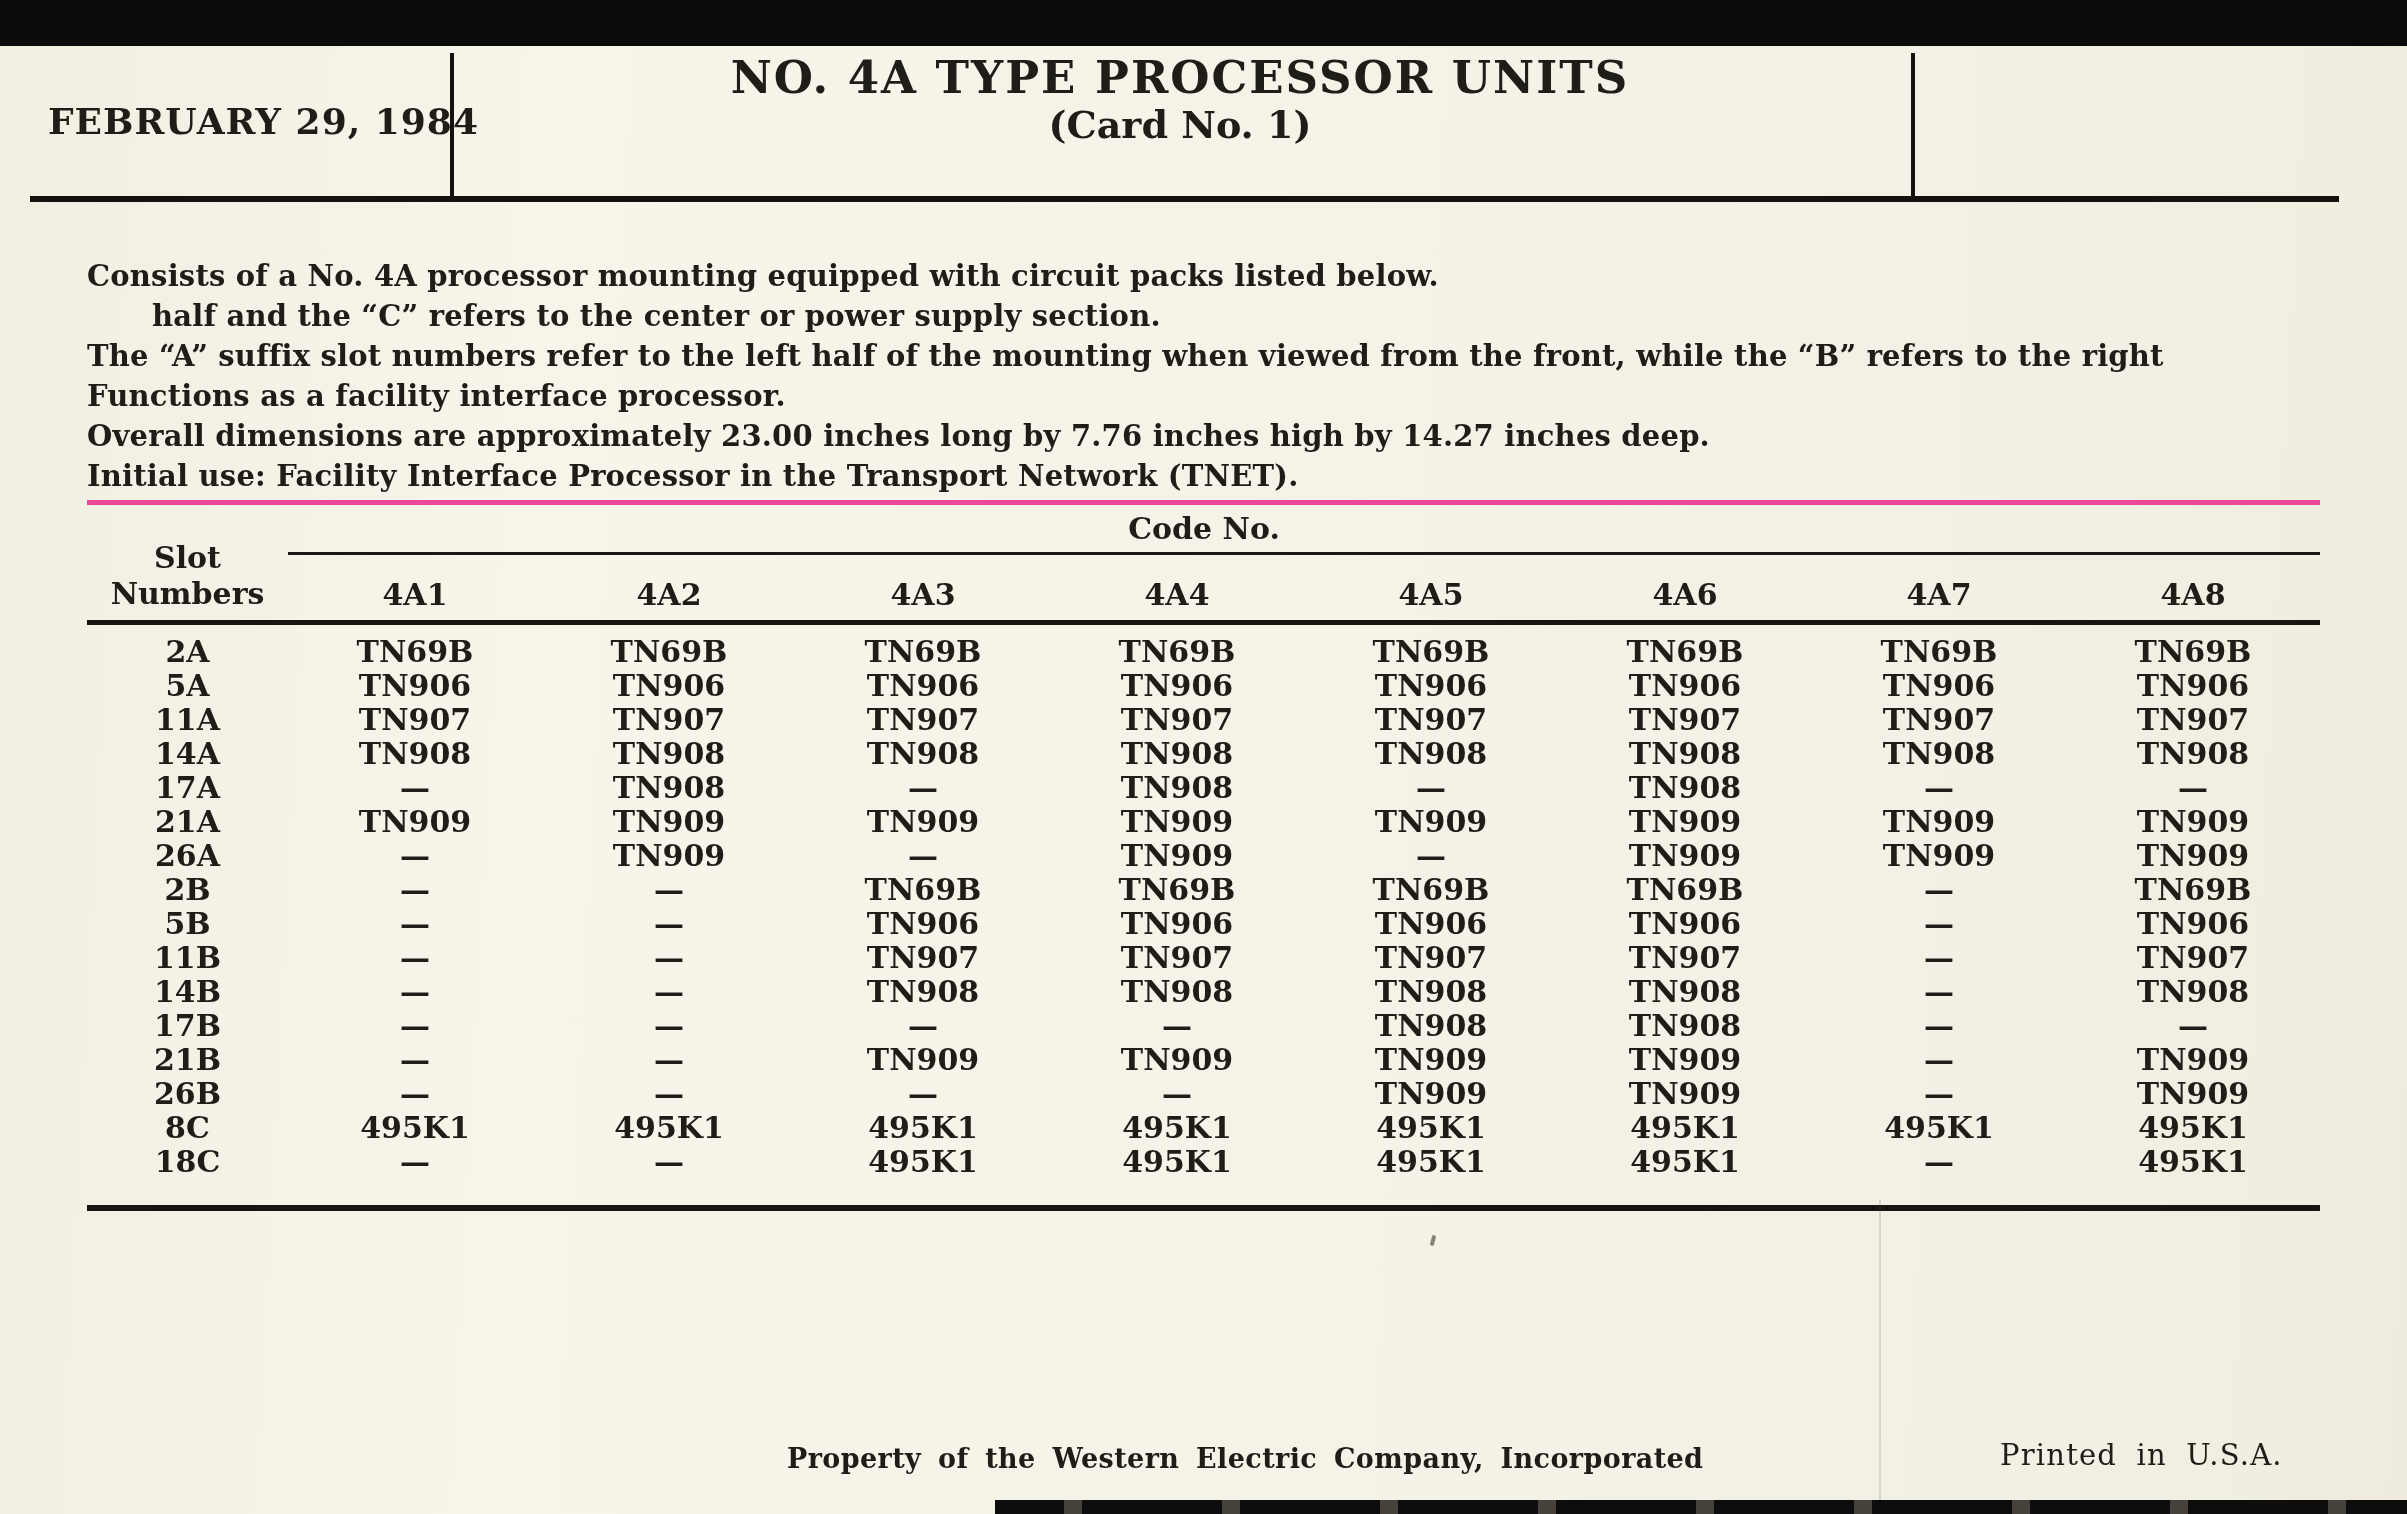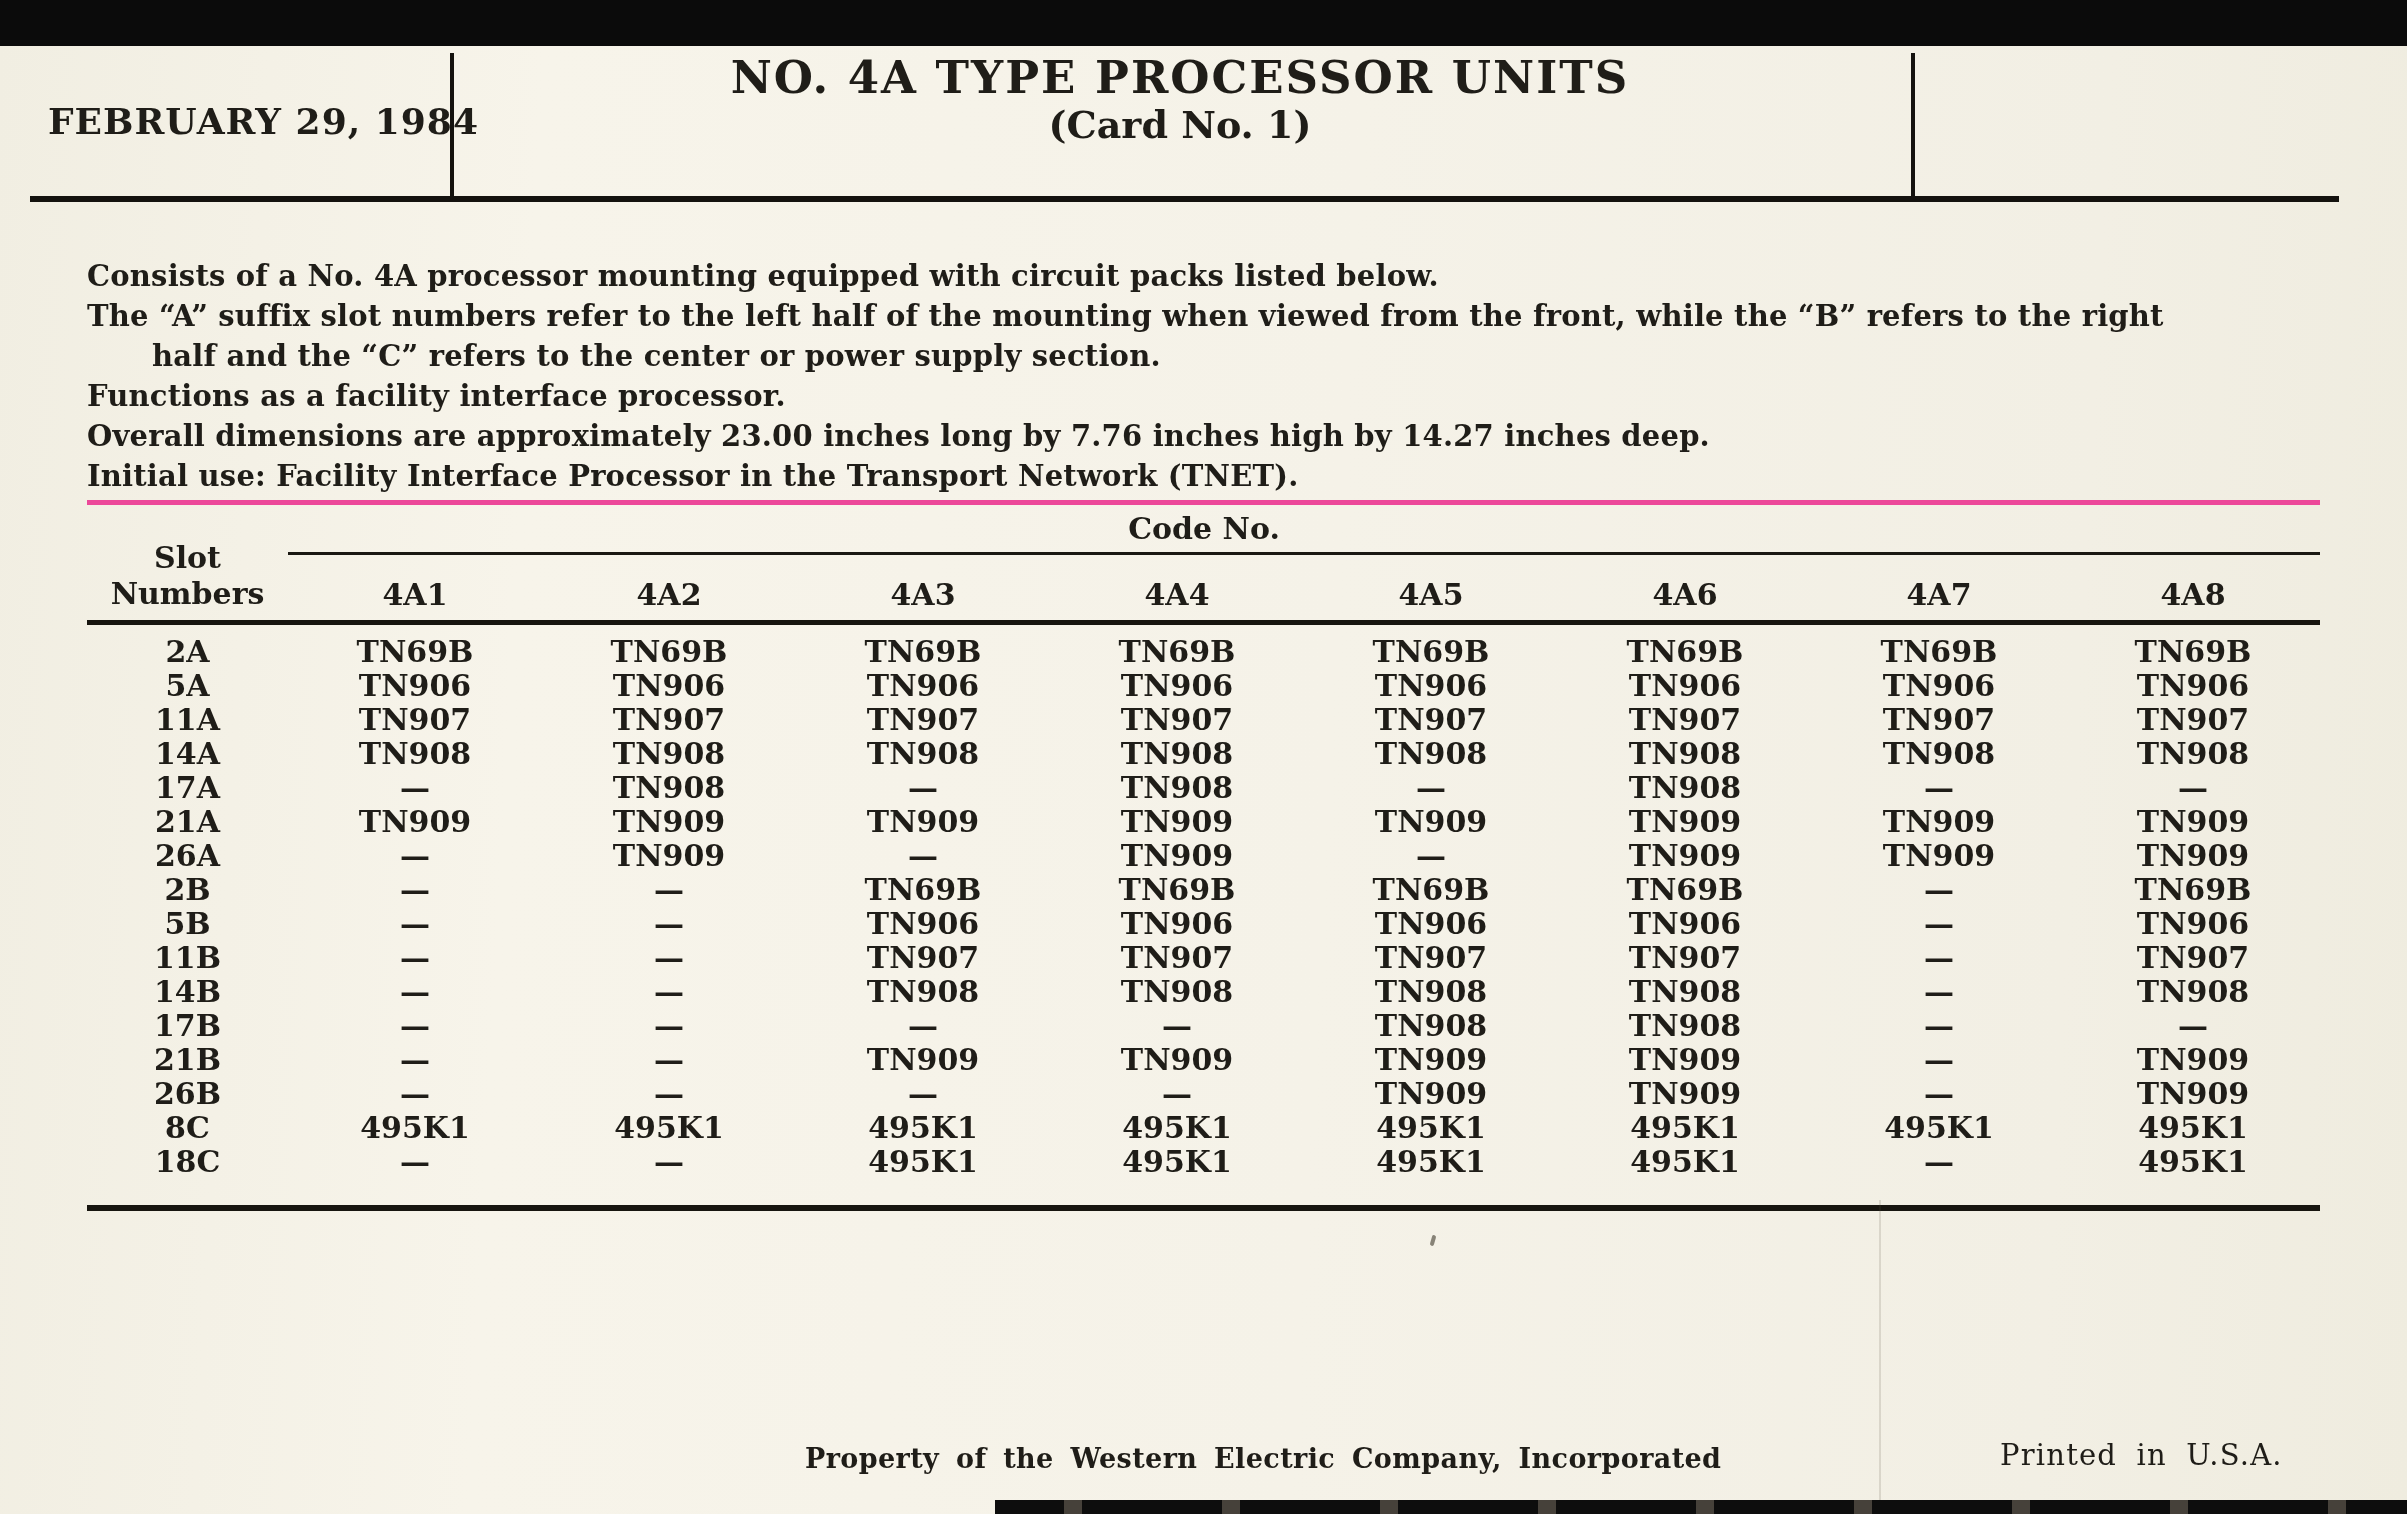--- a/index.html
+++ b/index.html
@@ -138,8 +138,8 @@
 
 <div class="intro">
   <div class="intro-line">Consists of a No. 4A processor mounting equipped with circuit packs listed below.</div>
+  <div class="intro-line hang">half and the “C” refers to the center or power supply section.</div>
   <div class="intro-line">The “A” suffix slot numbers refer to the left half of the mounting when viewed from the front, while the “B” refers to the right</div>
-  <div class="intro-line hang">half and the “C” refers to the center or power supply section.</div>
   <div class="intro-line">Functions as a facility interface processor.</div>
   <div class="intro-line">Overall dimensions are approximately 23.00 inches long by 7.76 inches high by 14.27 inches deep.</div>
   <div class="intro-line">Initial use: Facility Interface Processor in the Transport Network (TNET).</div>

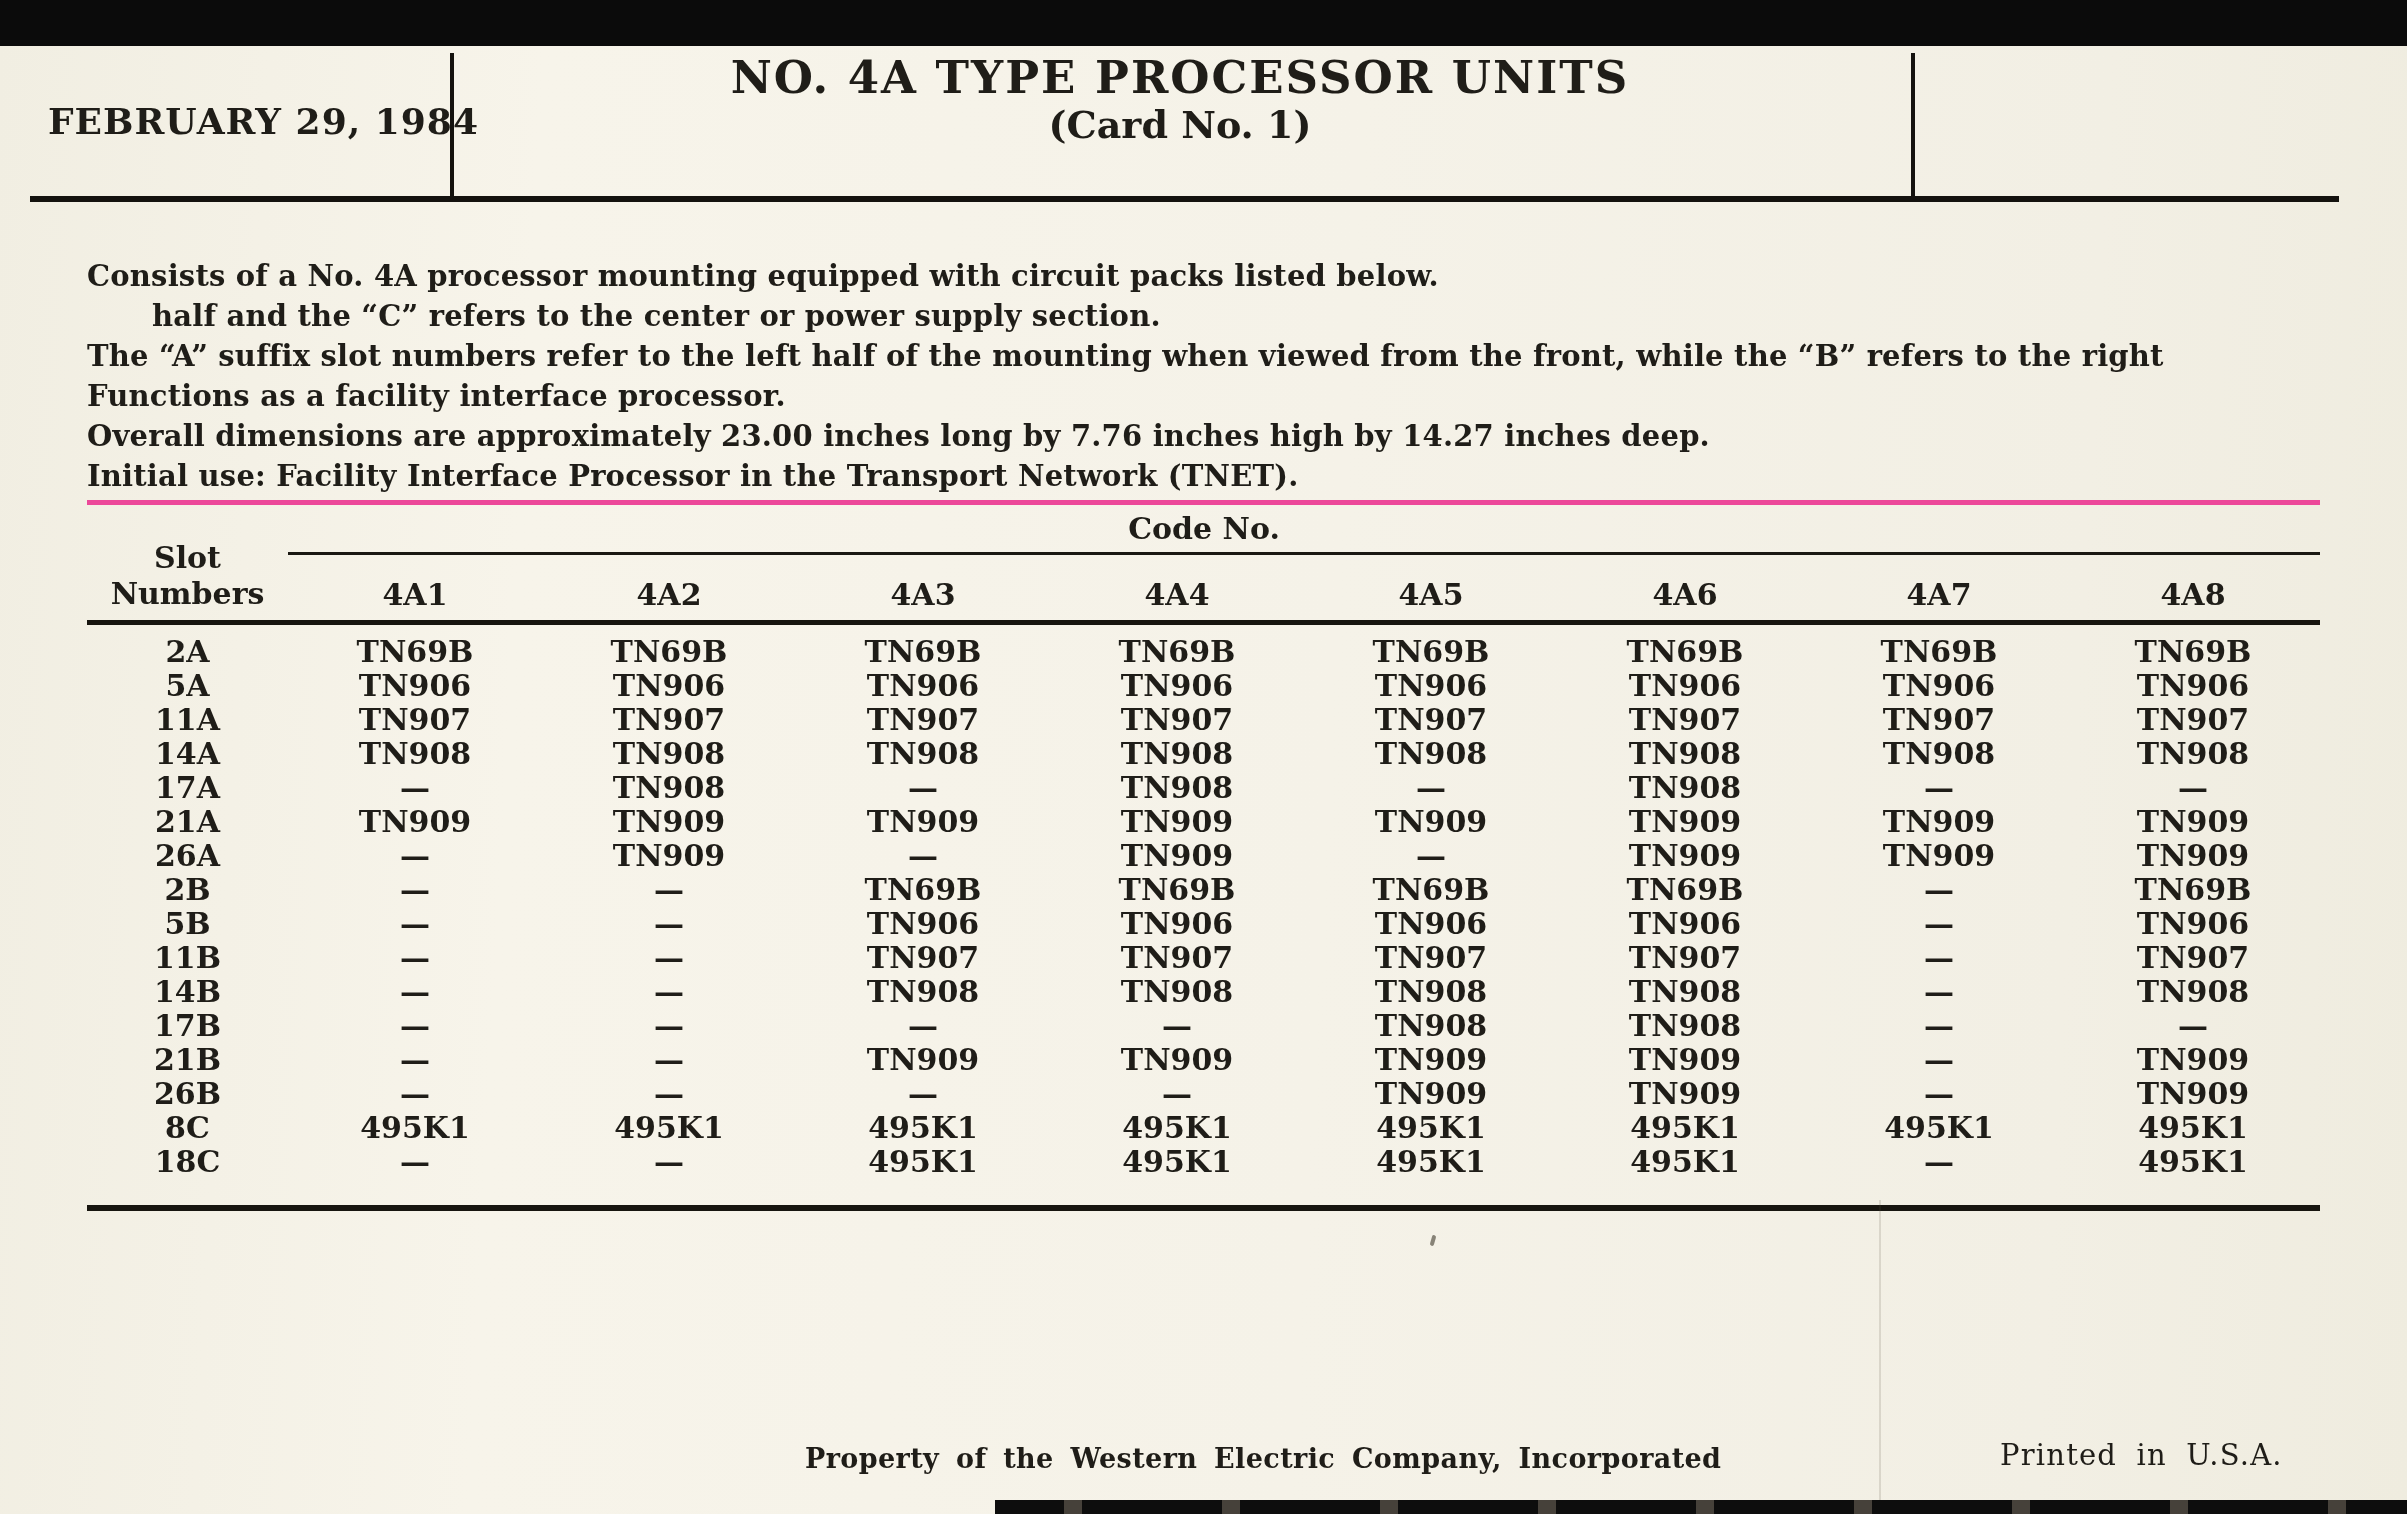--- a/index.html
+++ b/index.html
@@ -95,7 +95,7 @@
   .footer-property {
     position: absolute; left: 787px; top: 1443px; width: 881px;
     font-size: 27px; font-weight: 700;
-    word-spacing: 7px; letter-spacing: 0.4px; white-space: nowrap; margin-left: 18px;
+    word-spacing: 7px; letter-spacing: 0.4px; white-space: nowrap;
   }
   .footer-printed {
     position: absolute; left: 2000px; top: 1438px; width: 309px;

